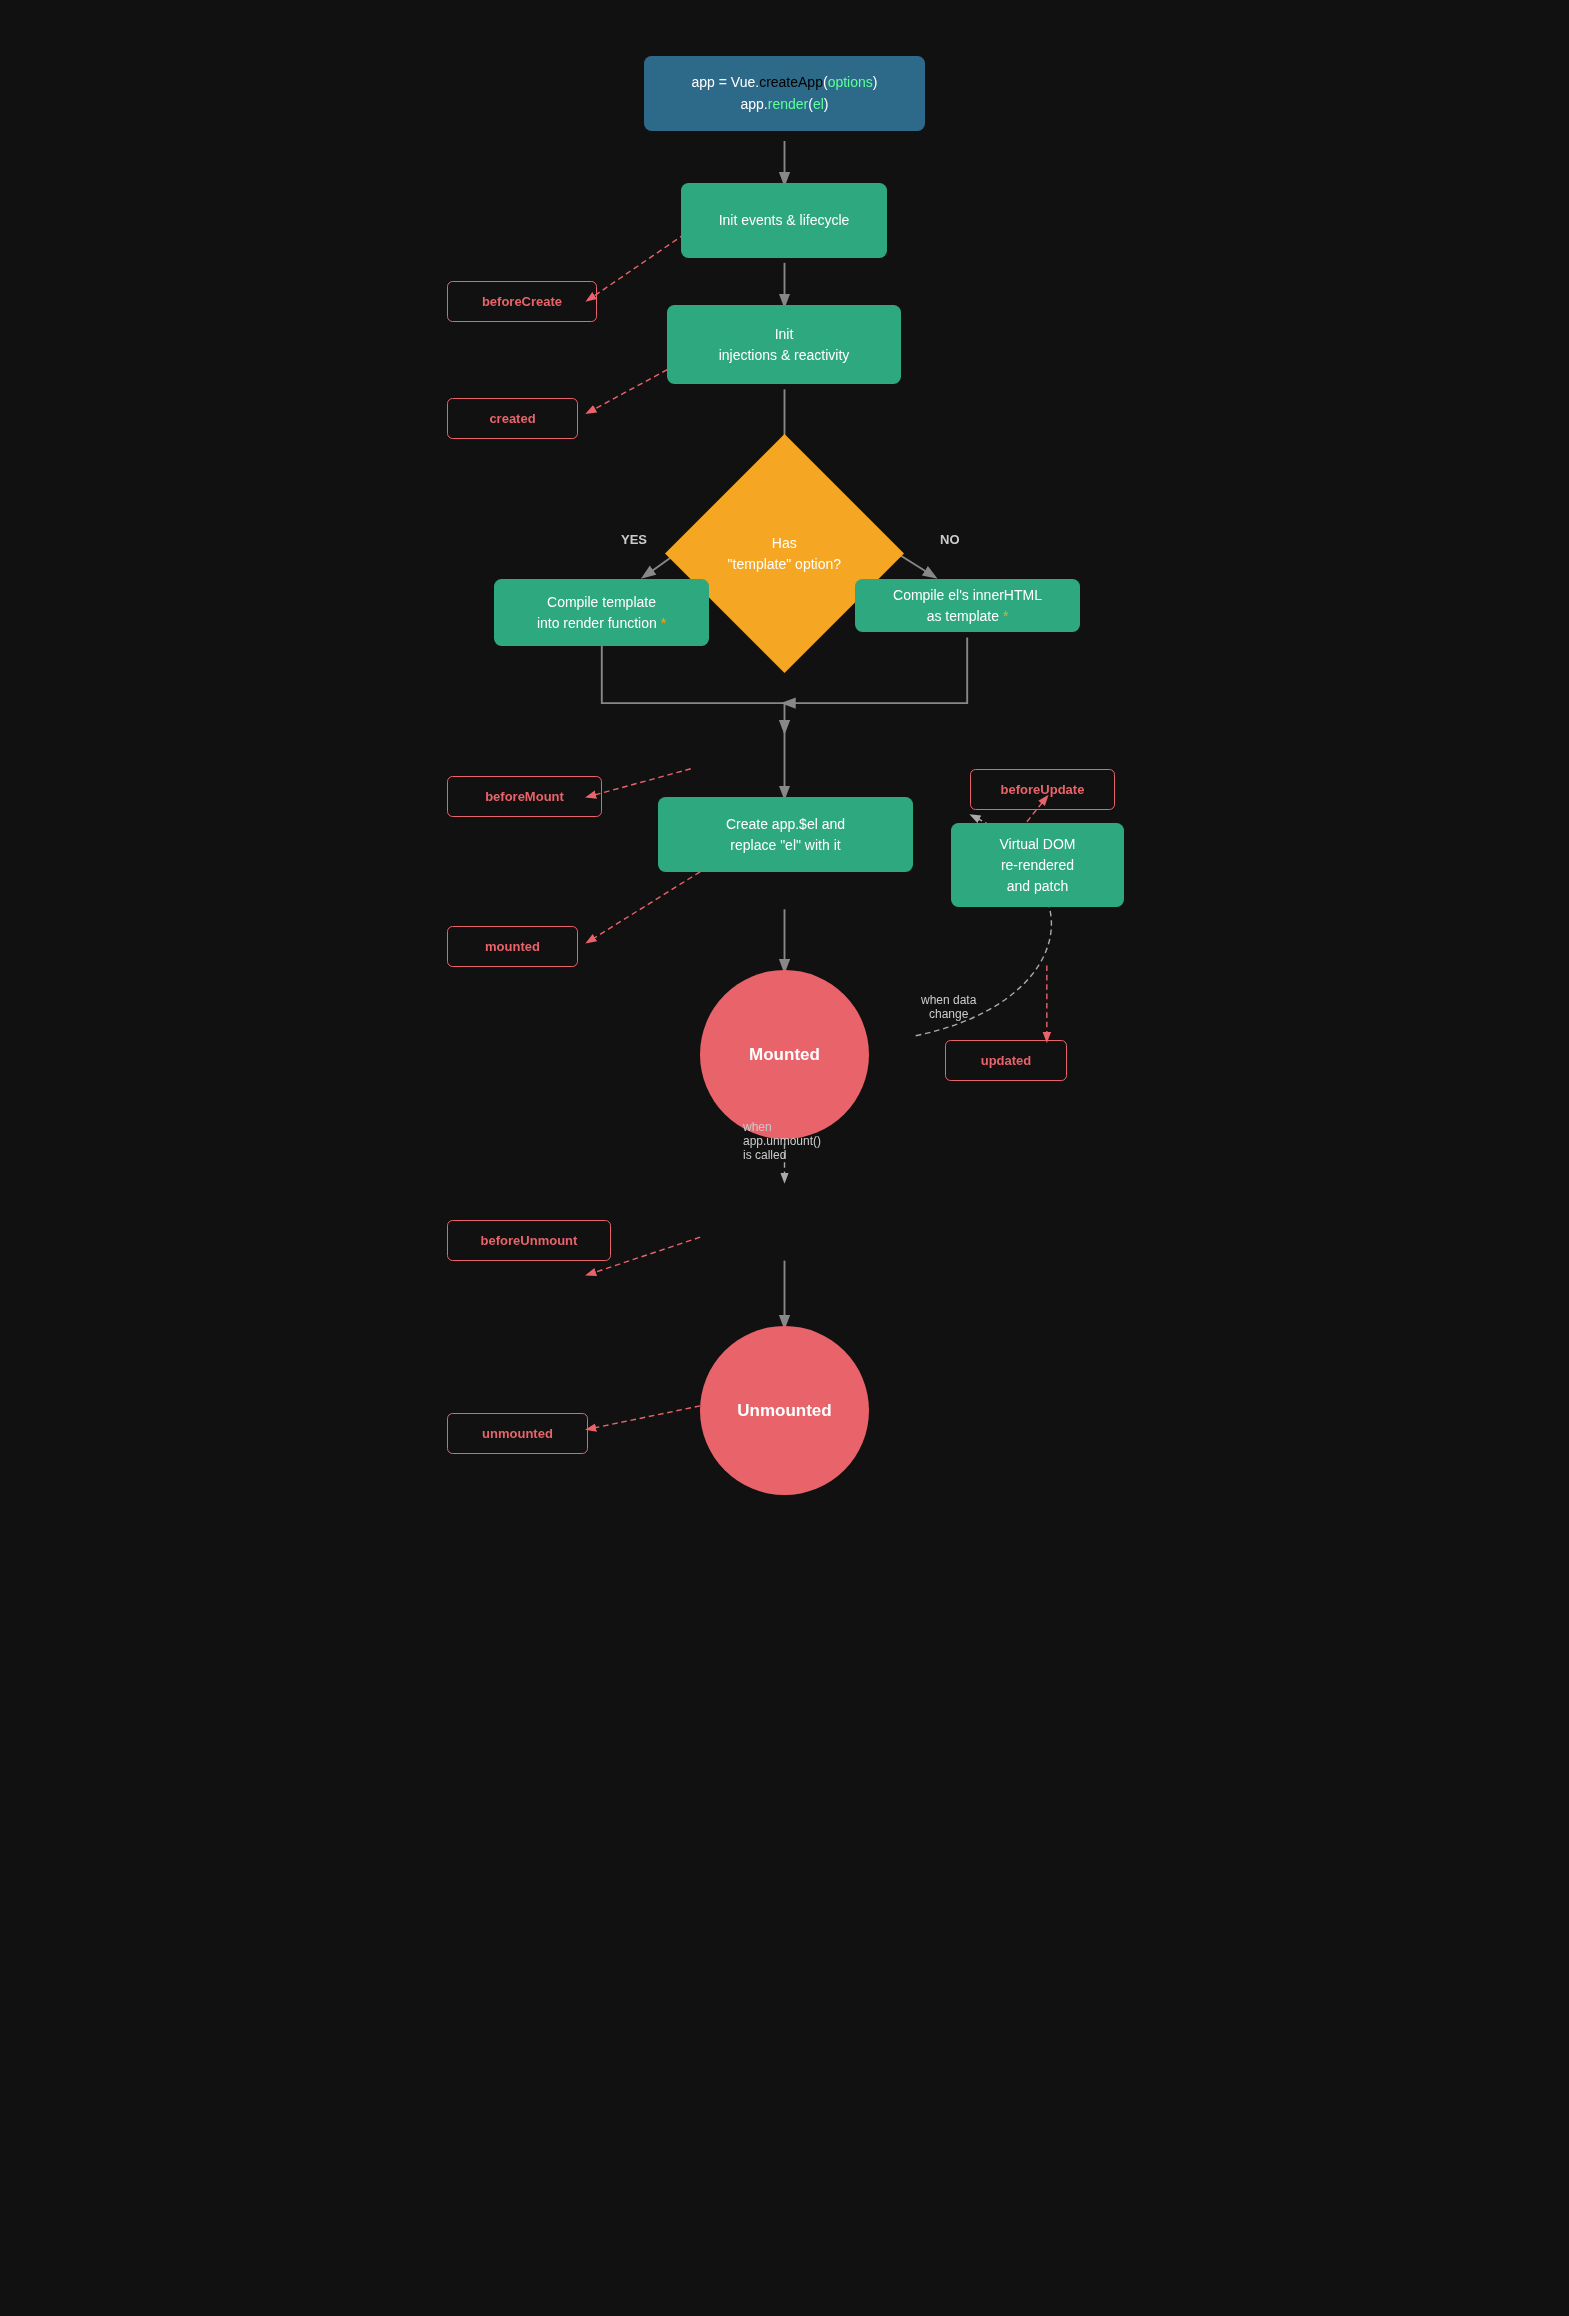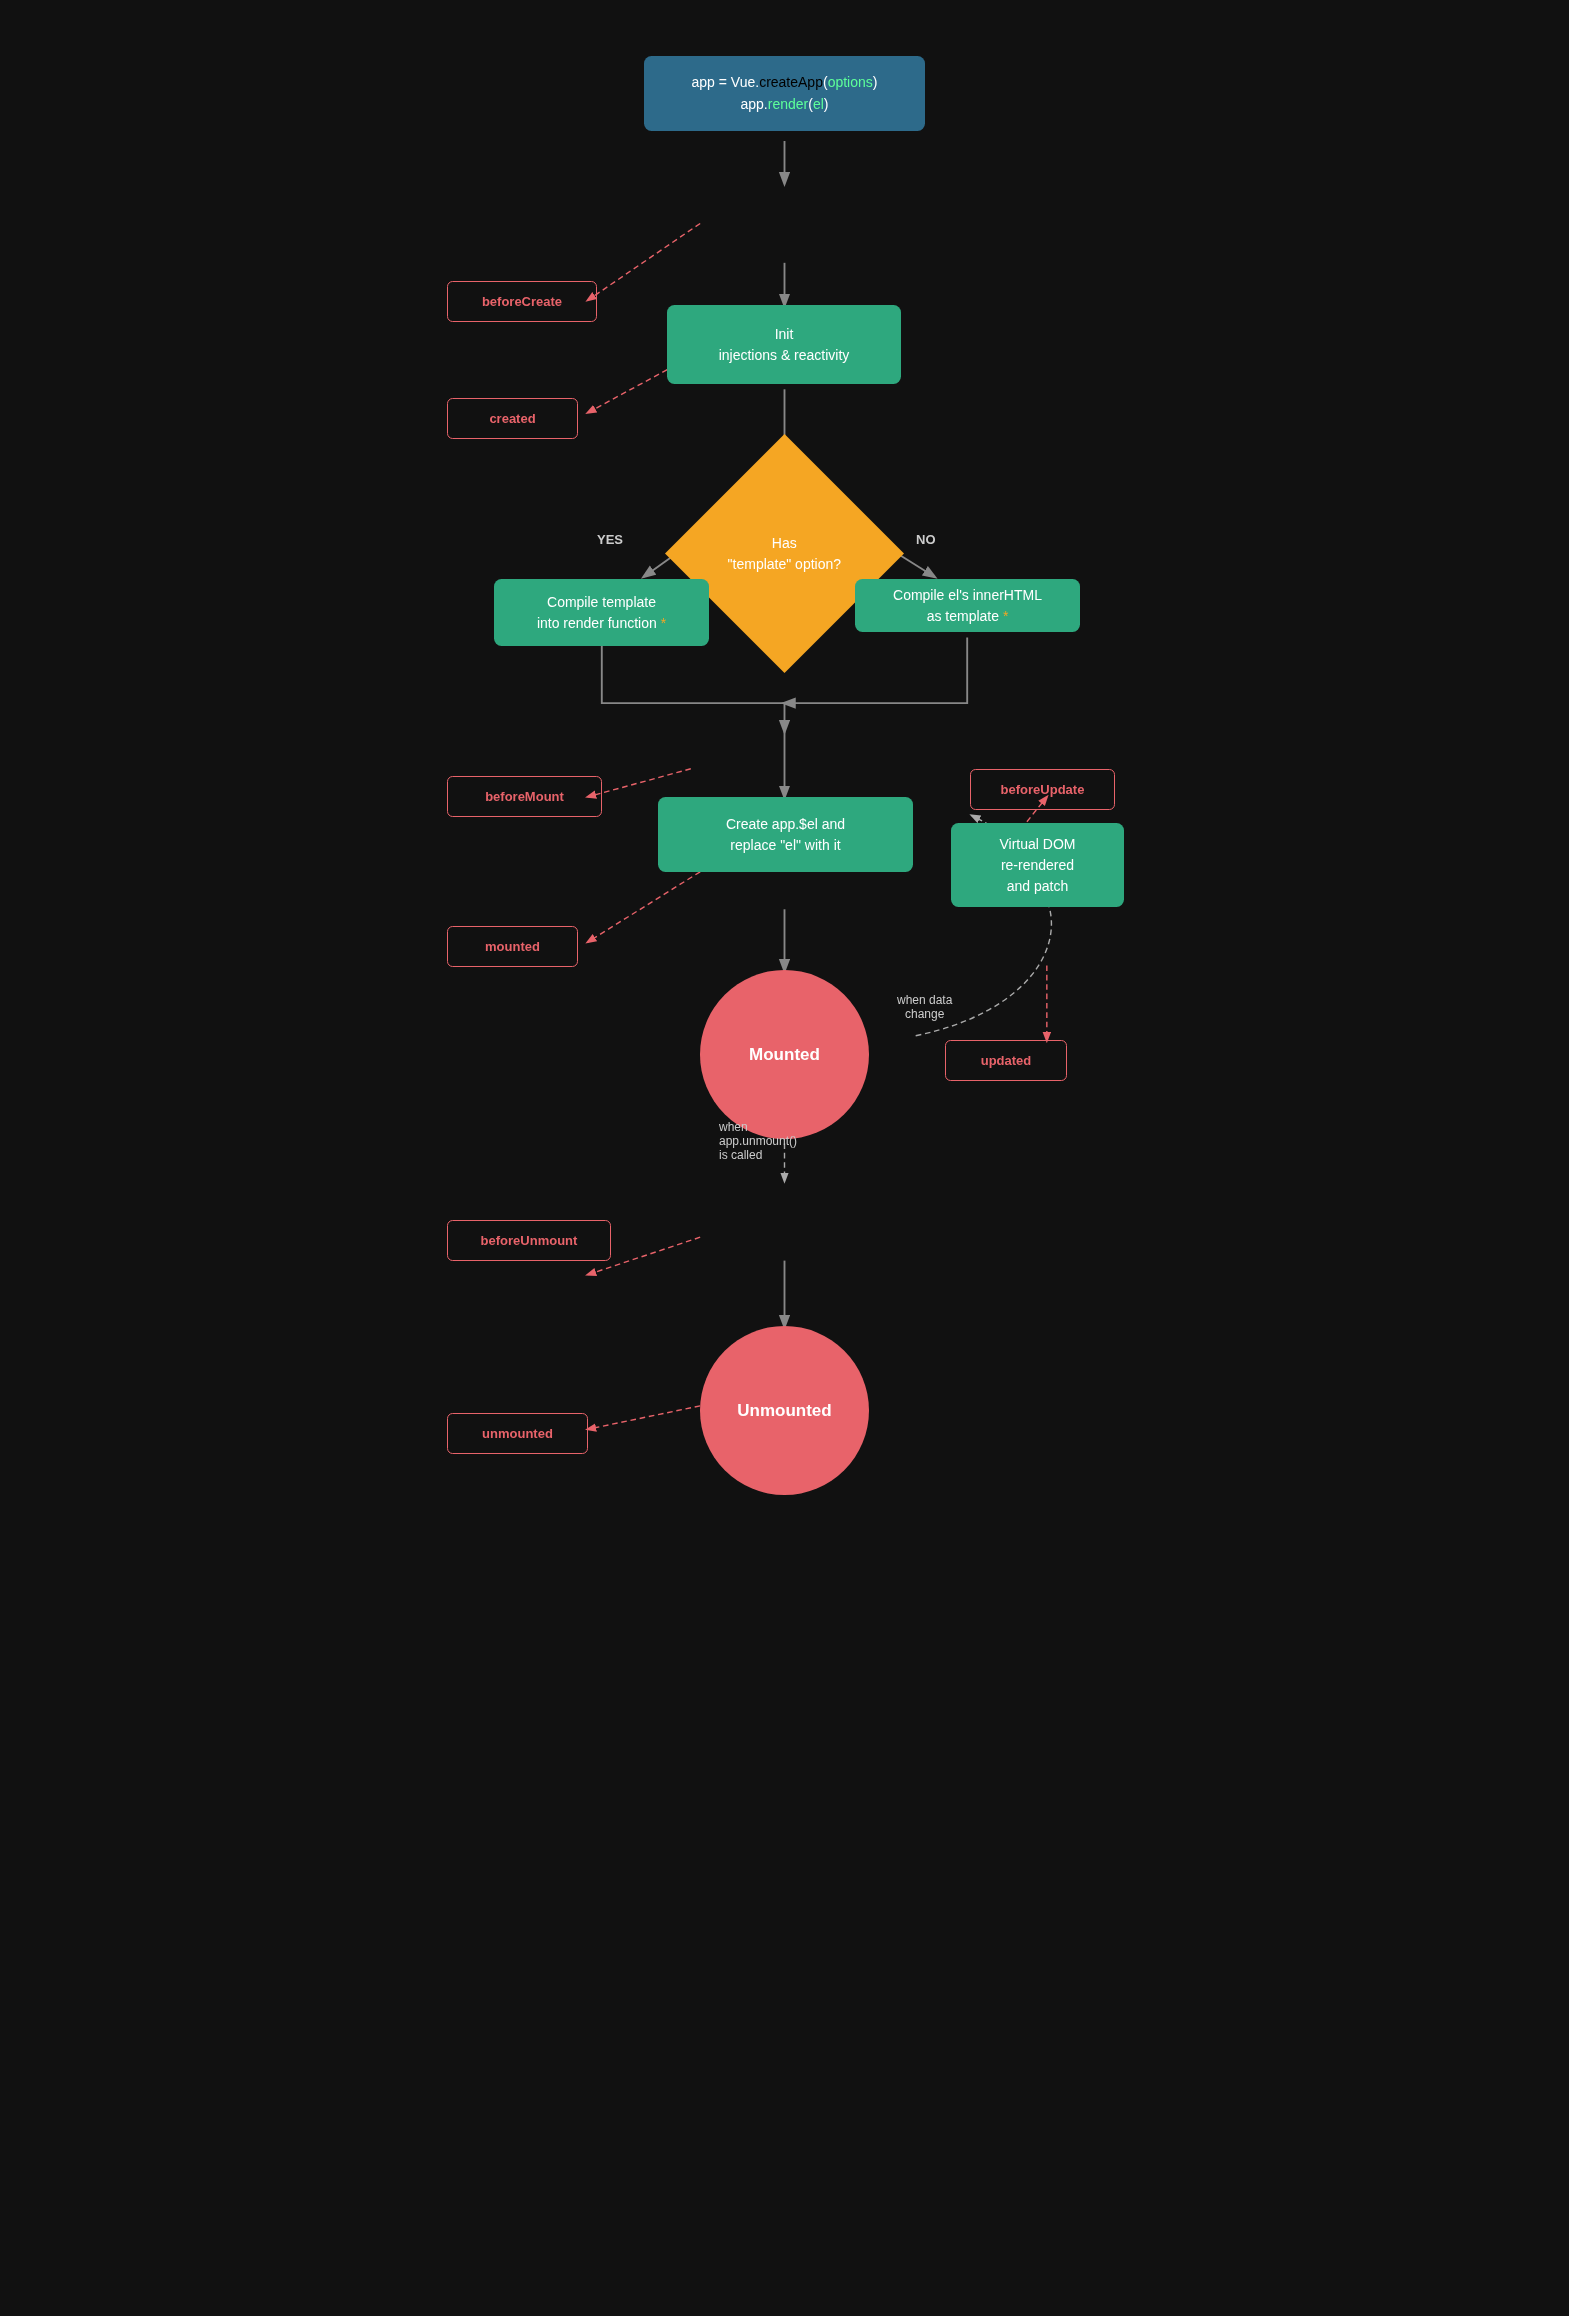--- a/index.html
+++ b/index.html
@@ -186,6 +186,10 @@
     </div>
   </div>
 
+  <div class="node node-green" style="left:290px; top:164px; width:206px; height:75px;">
+    <span>Init
+events &amp; lifecycle</span>
+  </div>
 
   <div class="node node-lifecycle" style="left:56px; top:262px; width:150px; height:41px;">
     <span>beforeCreate</span>

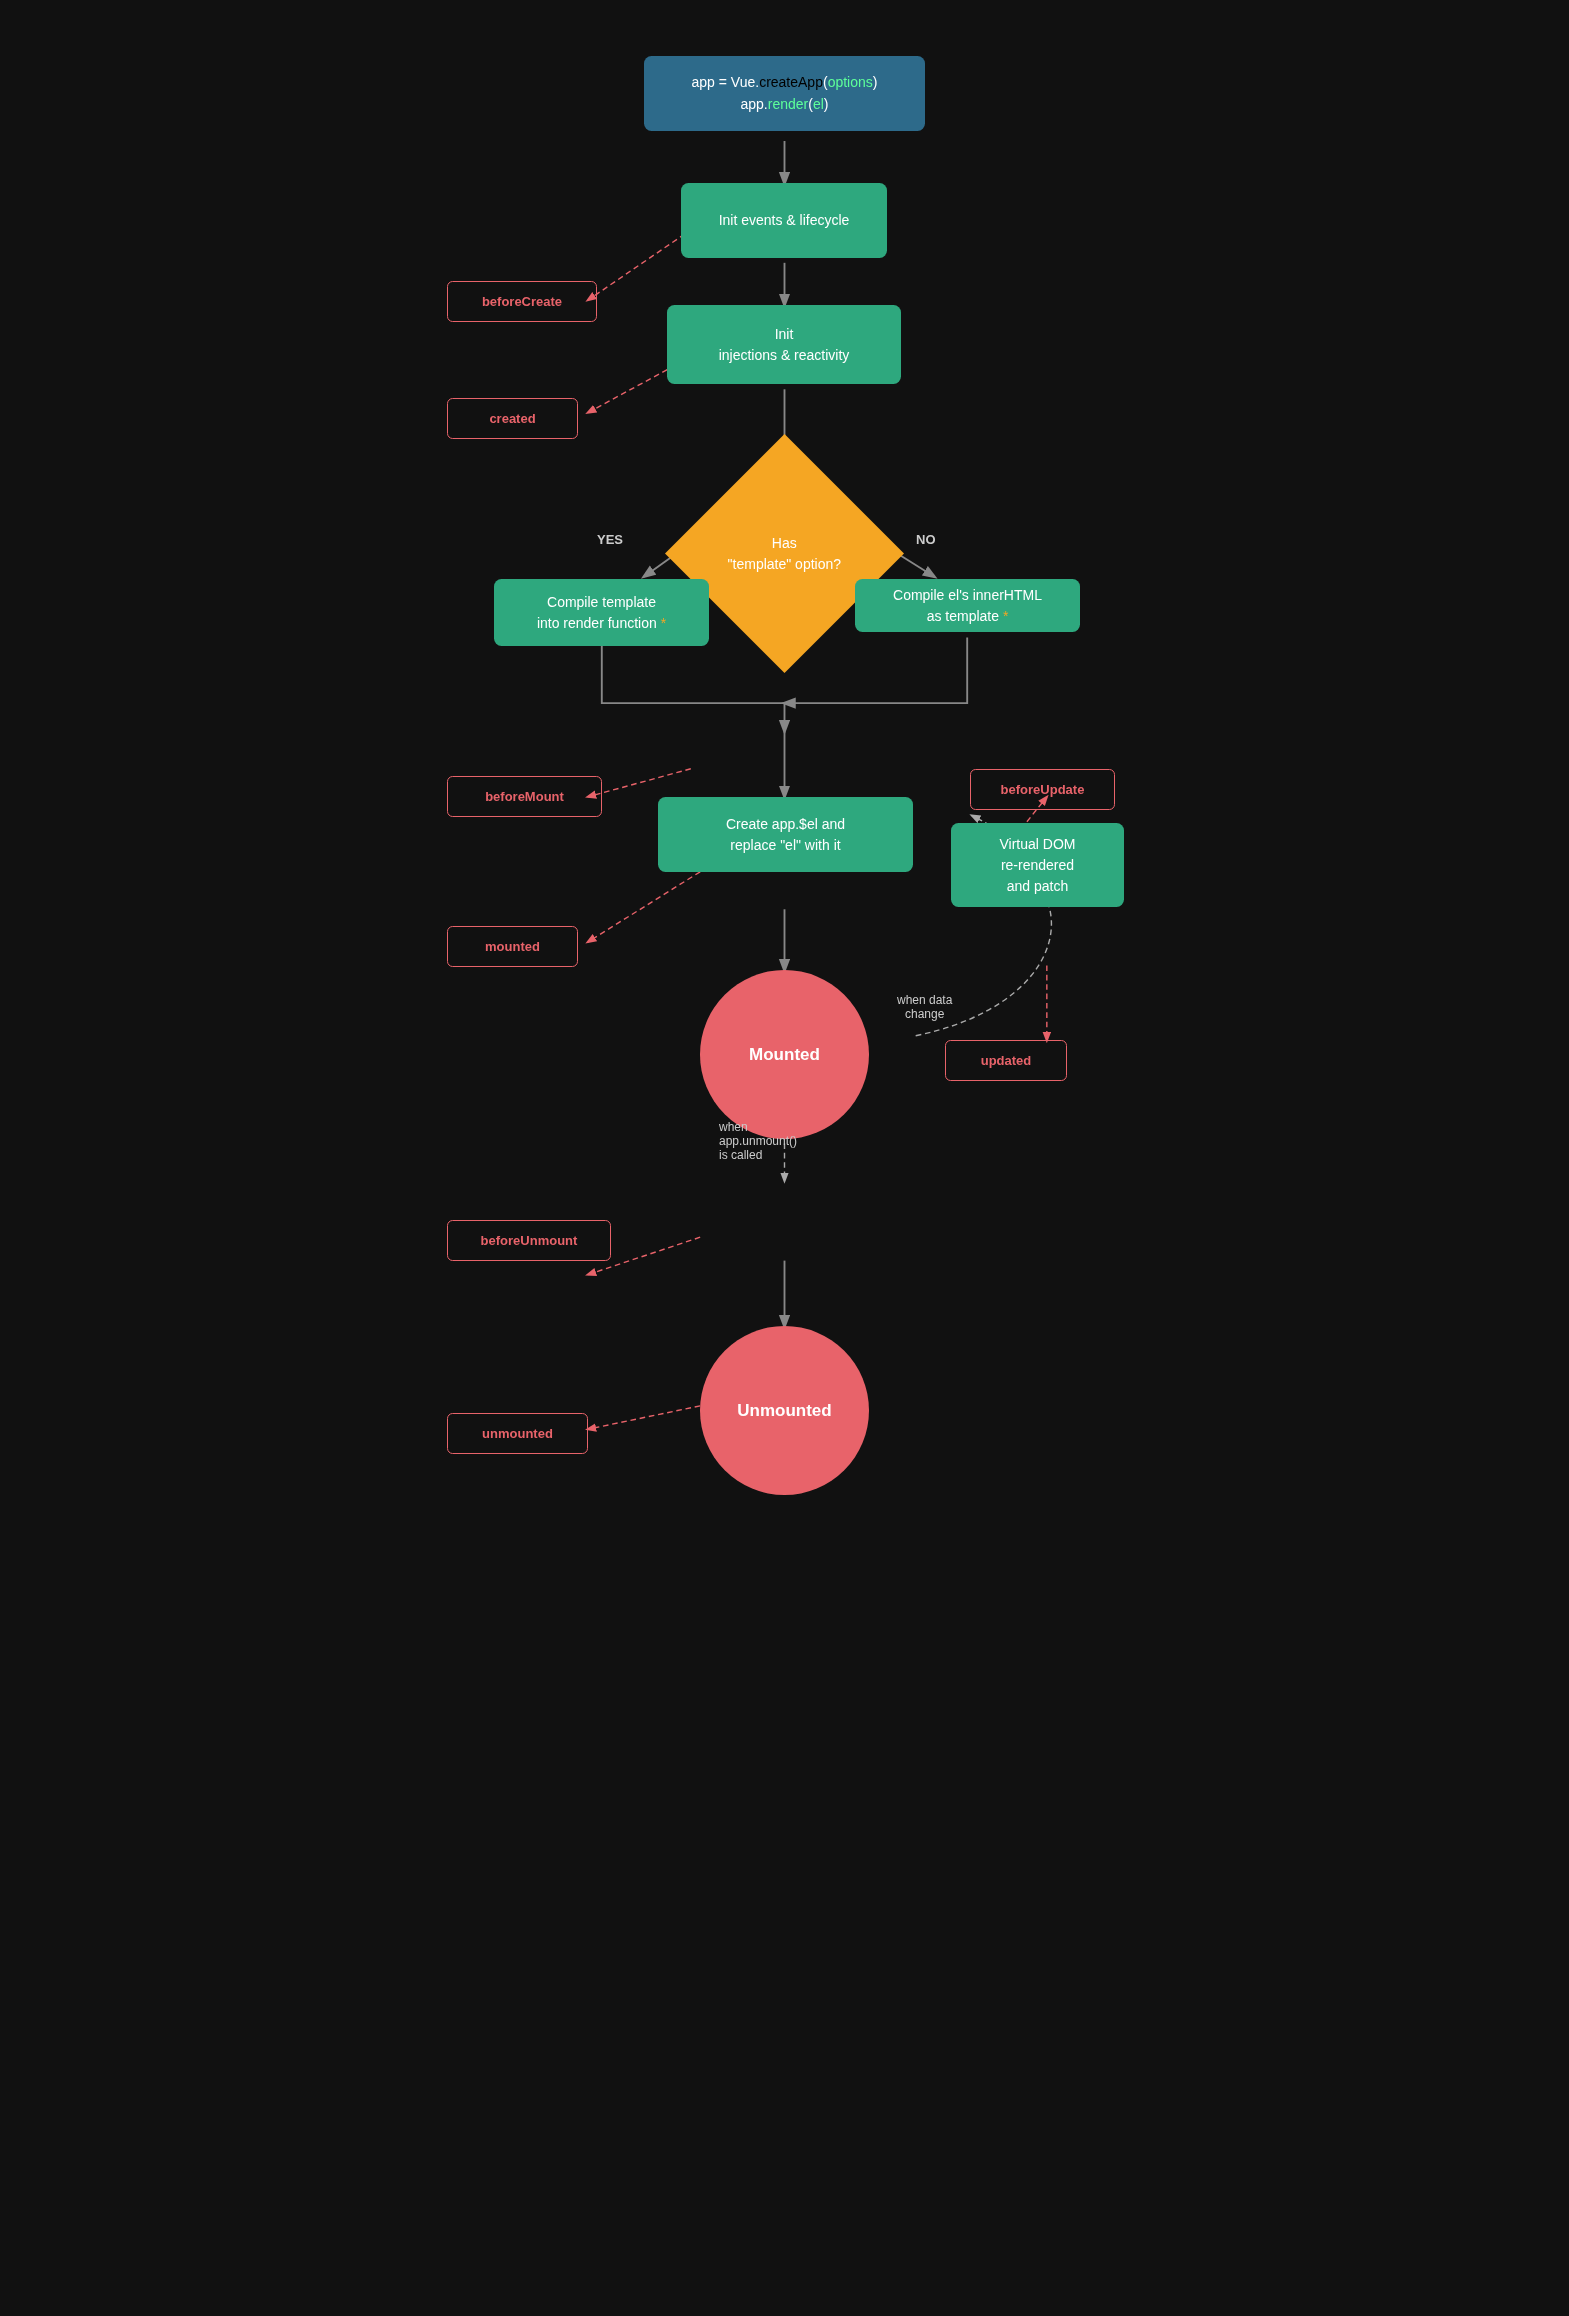--- a/index.html
+++ b/index.html
@@ -113,6 +113,7 @@
       color: #ccc;
       font-size: 12px;
       text-align: center;
+      margin-left: 24px;
     }
     .label-yes { color: #ccc; font-size: 13px; font-weight: bold; }
     .label-no  { color: #ccc; font-size: 13px; font-weight: bold; }

